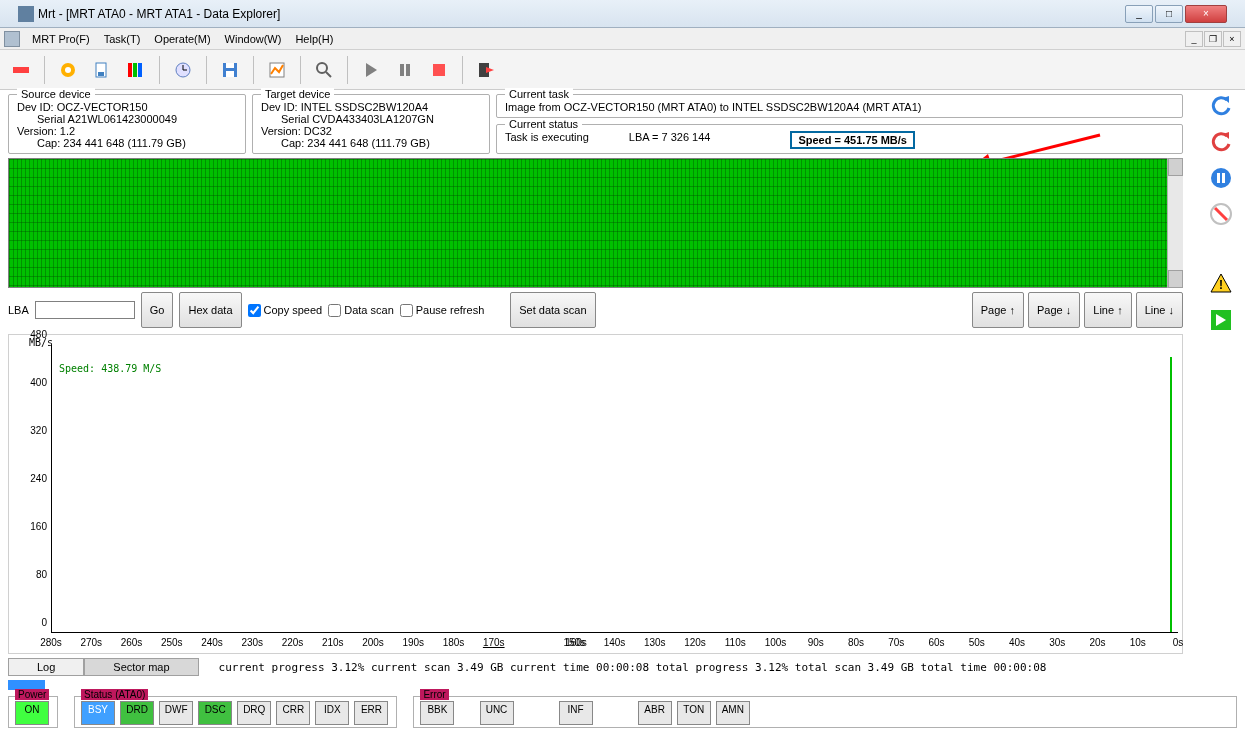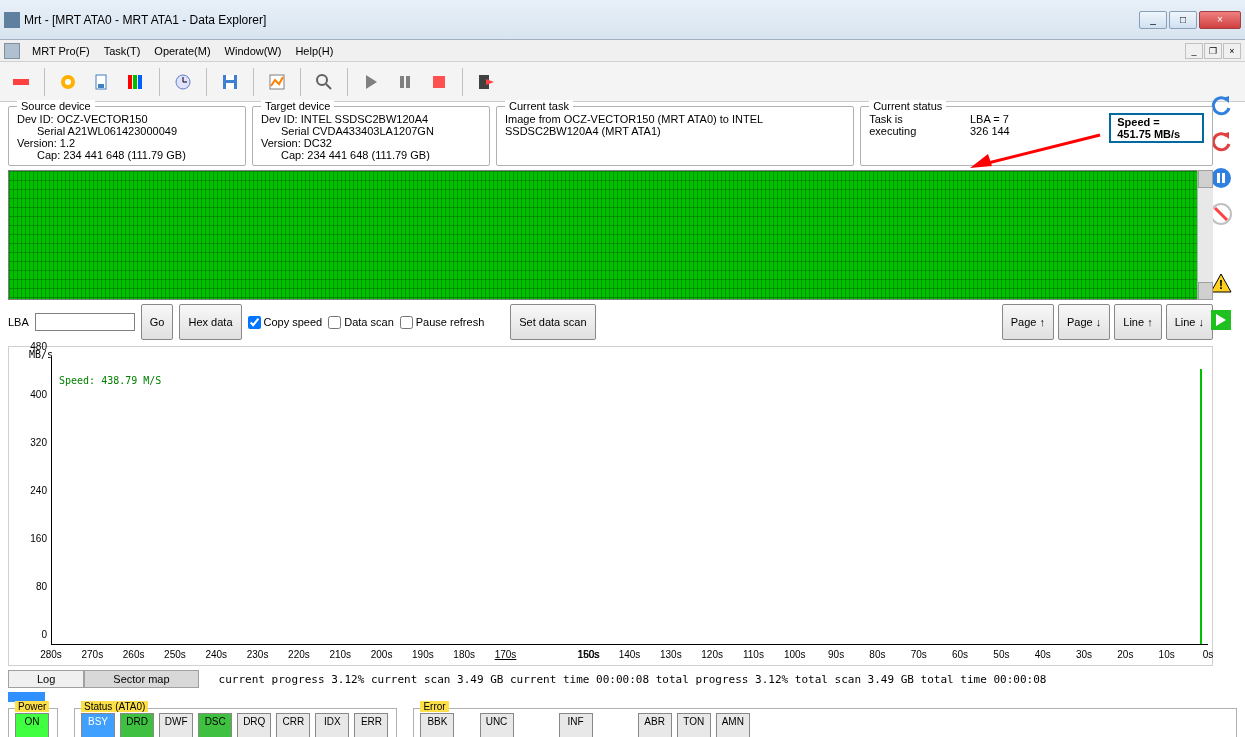--- a/index.html
+++ b/index.html
@@ -4,7 +4,7 @@
 <style>
 * { box-sizing: border-box; margin: 0; padding: 0; }
 body { font-family: Tahoma, Arial, sans-serif; font-size: 11px; background: #fff; color: #000; width: 1245px; height: 737px; overflow: hidden; position: relative; }
-.titlebar { height: 40px; background: linear-gradient(#e8f0f8, #d8e4f0); border-bottom: 1px solid #a0b0c0; display: flex; align-items: center; padding: 0 4px; }
+.titlebar { height: 28px; background: linear-gradient(#e8f0f8, #d8e4f0); border-bottom: 1px solid #a0b0c0; display: flex; align-items: center; padding: 0 18px; }
 .titlebar-icon { width: 16px; height: 16px; background: #6080a0; margin-right: 4px; }
 .titlebar-text { flex: 1; font-size: 12px; }
 .win-btns { display: flex; gap: 2px; }

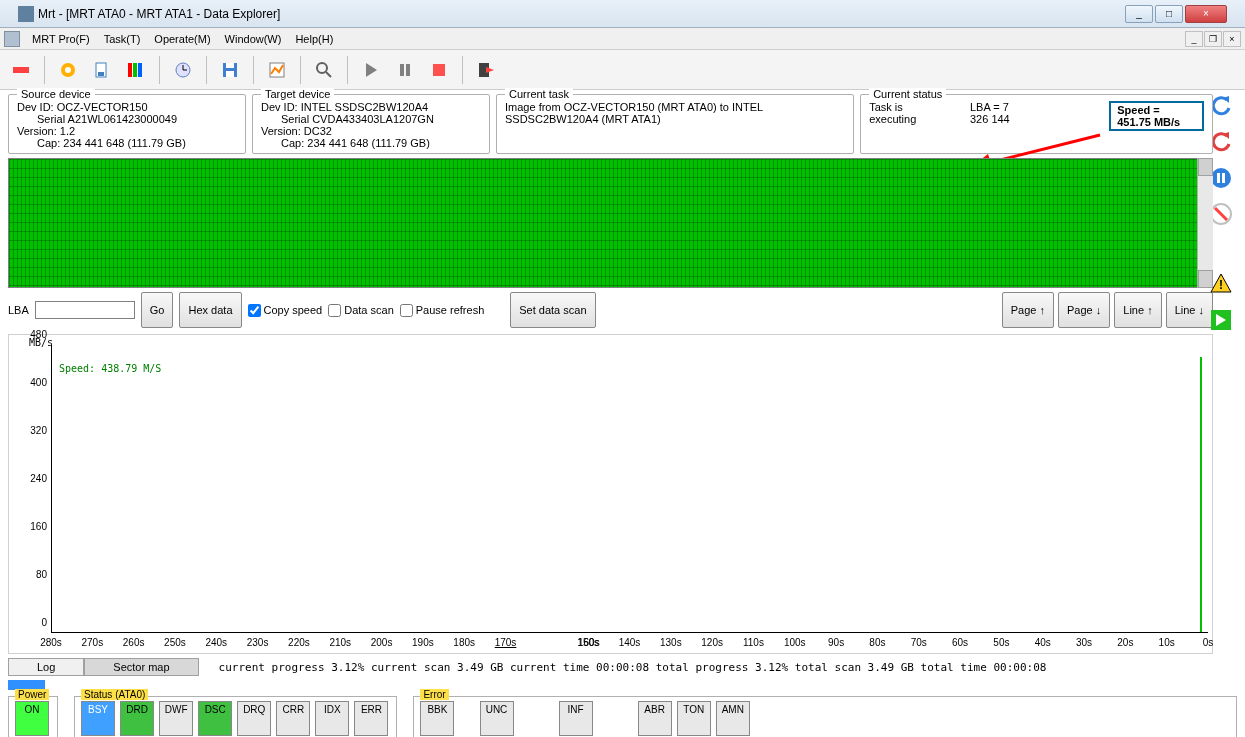--- a/index.html
+++ b/index.html
@@ -18,7 +18,7 @@
 .toolbar { height: 40px; background: #f4f4f4; border-bottom: 1px solid #ccc; display: flex; align-items: center; padding: 0 6px; gap: 4px; }
 .tb-btn { width: 30px; height: 30px; border: 1px solid transparent; display: flex; align-items: center; justify-content: center; cursor: pointer; border-radius: 3px; }
 .tb-sep { width: 1px; height: 28px; background: #c0c0c0; margin: 0 4px; }
-.main-area { padding: 4px 32px 4px 8px; }
+.main-area { padding: 4px 62px 4px 8px; }
 .panels-row { display: flex; gap: 6px; margin-bottom: 4px; }
 .panel { border: 1px solid #b0b0b0; border-radius: 2px; padding: 6px 8px 4px; position: relative; background: #fff; }
 .panel-title { position: absolute; top: -7px; left: 8px; background: #fff; padding: 0 4px; font-size: 11px; }

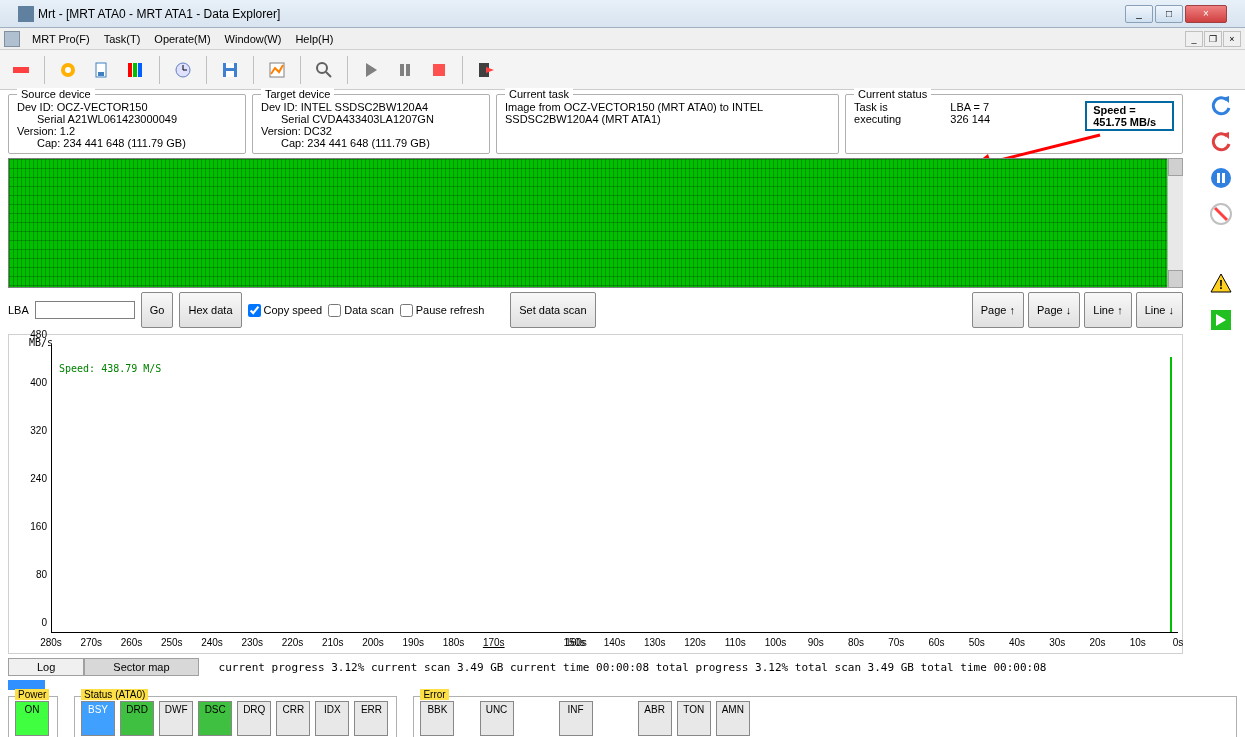--- a/index.html
+++ b/index.html
@@ -24,7 +24,7 @@
 .panel-title { position: absolute; top: -7px; left: 8px; background: #fff; padding: 0 4px; font-size: 11px; }
 .panel.src { width: 238px; }
 .panel.tgt { width: 238px; }
-.panel-right { flex: 1; display: flex; flex-direction: row; gap: 6px; }
+.panel-right { flex: 1; display: flex; flex-direction: column; gap: 6px; }
 .panel.task { }
 .panel.status { }
 .status-row { display: flex; gap: 40px; }

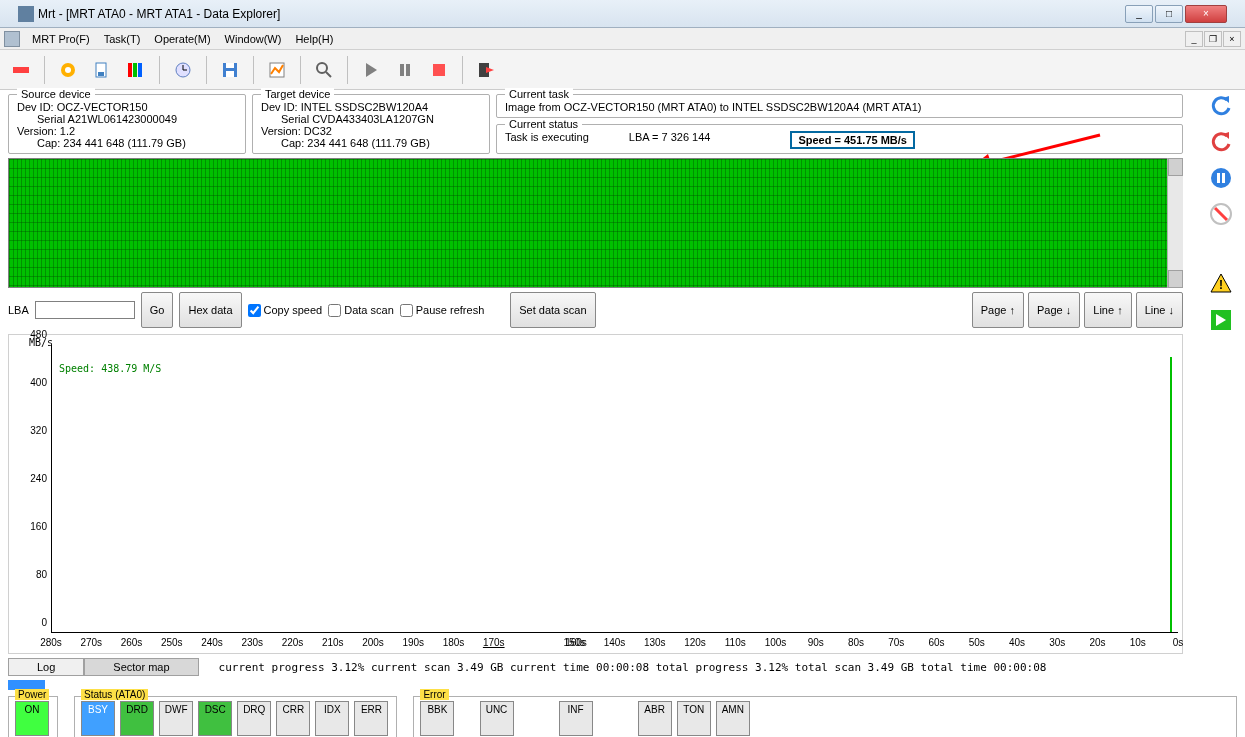--- a/index.html
+++ b/index.html
@@ -59,7 +59,7 @@
 .progress-fill { height: 100%; background: #3090ff; width: 3.12%; }
 .bottom-row { display: flex; gap: 16px; padding: 2px 8px 4px; align-items: flex-start; }
 .bgroup { border: 1px solid #b0b0b0; padding: 4px 6px 2px; position: relative; }
-.bgroup-title { position: absolute; top: -8px; left: 6px; background: #fde047; padding: 0 3px; font-size: 10px; }
+.bgroup-title { position: absolute; top: -8px; left: 6px; background: #be185d; padding: 0 3px; font-size: 10px; }
 .sbtn { display: inline-block; min-width: 34px; height: 35px; line-height: 16px; text-align: center; border: 1px solid #888; background: #e8e8e8; font-size: 10px; margin-right: 2px; padding: 0 4px; }
 .sbtn.on { background: #40ff40; }
 .sbtn.bsy { background: #40a0ff; color:#fff; }

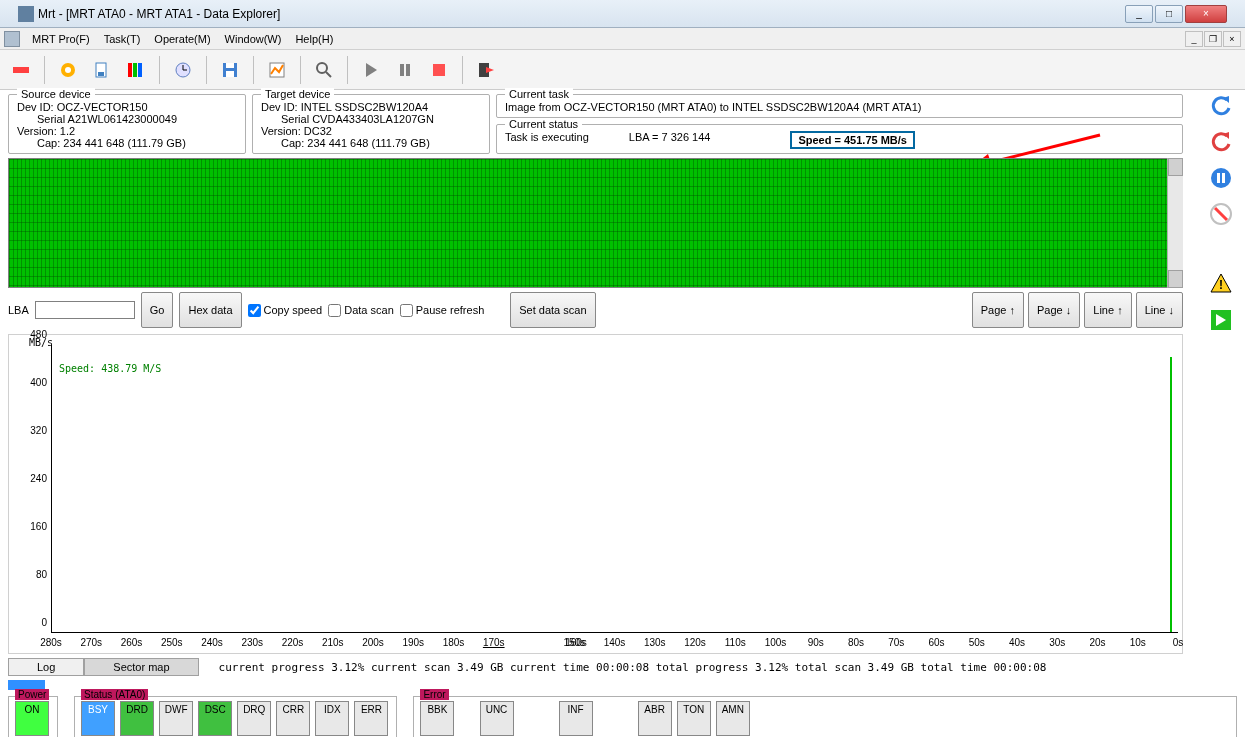--- a/index.html
+++ b/index.html
@@ -60,7 +60,7 @@
 .bottom-row { display: flex; gap: 16px; padding: 2px 8px 4px; align-items: flex-start; }
 .bgroup { border: 1px solid #b0b0b0; padding: 4px 6px 2px; position: relative; }
 .bgroup-title { position: absolute; top: -8px; left: 6px; background: #be185d; padding: 0 3px; font-size: 10px; }
-.sbtn { display: inline-block; min-width: 34px; height: 35px; line-height: 16px; text-align: center; border: 1px solid #888; background: #e8e8e8; font-size: 10px; margin-right: 2px; padding: 0 4px; }
+.sbtn { display: inline-block; min-width: 34px; height: 24px; line-height: 16px; text-align: center; border: 1px solid #888; background: #e8e8e8; font-size: 10px; margin-right: 2px; padding: 0 4px; }
 .sbtn.on { background: #40ff40; }
 .sbtn.bsy { background: #40a0ff; color:#fff; }
 .sbtn.drd { background: #40c040; }

